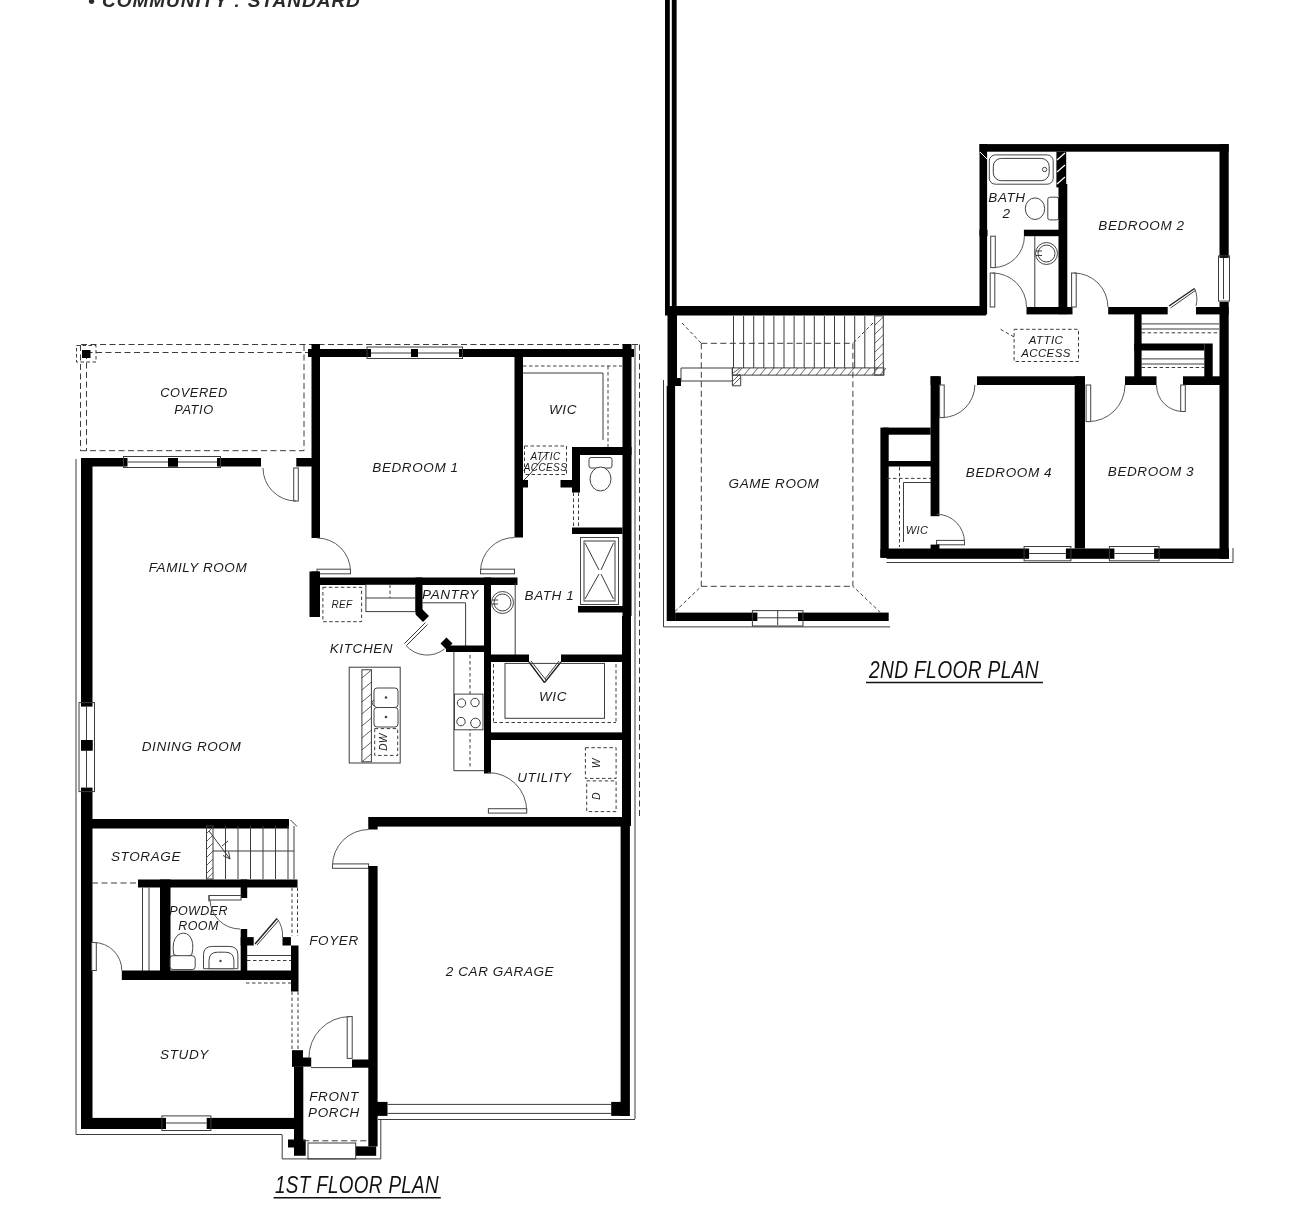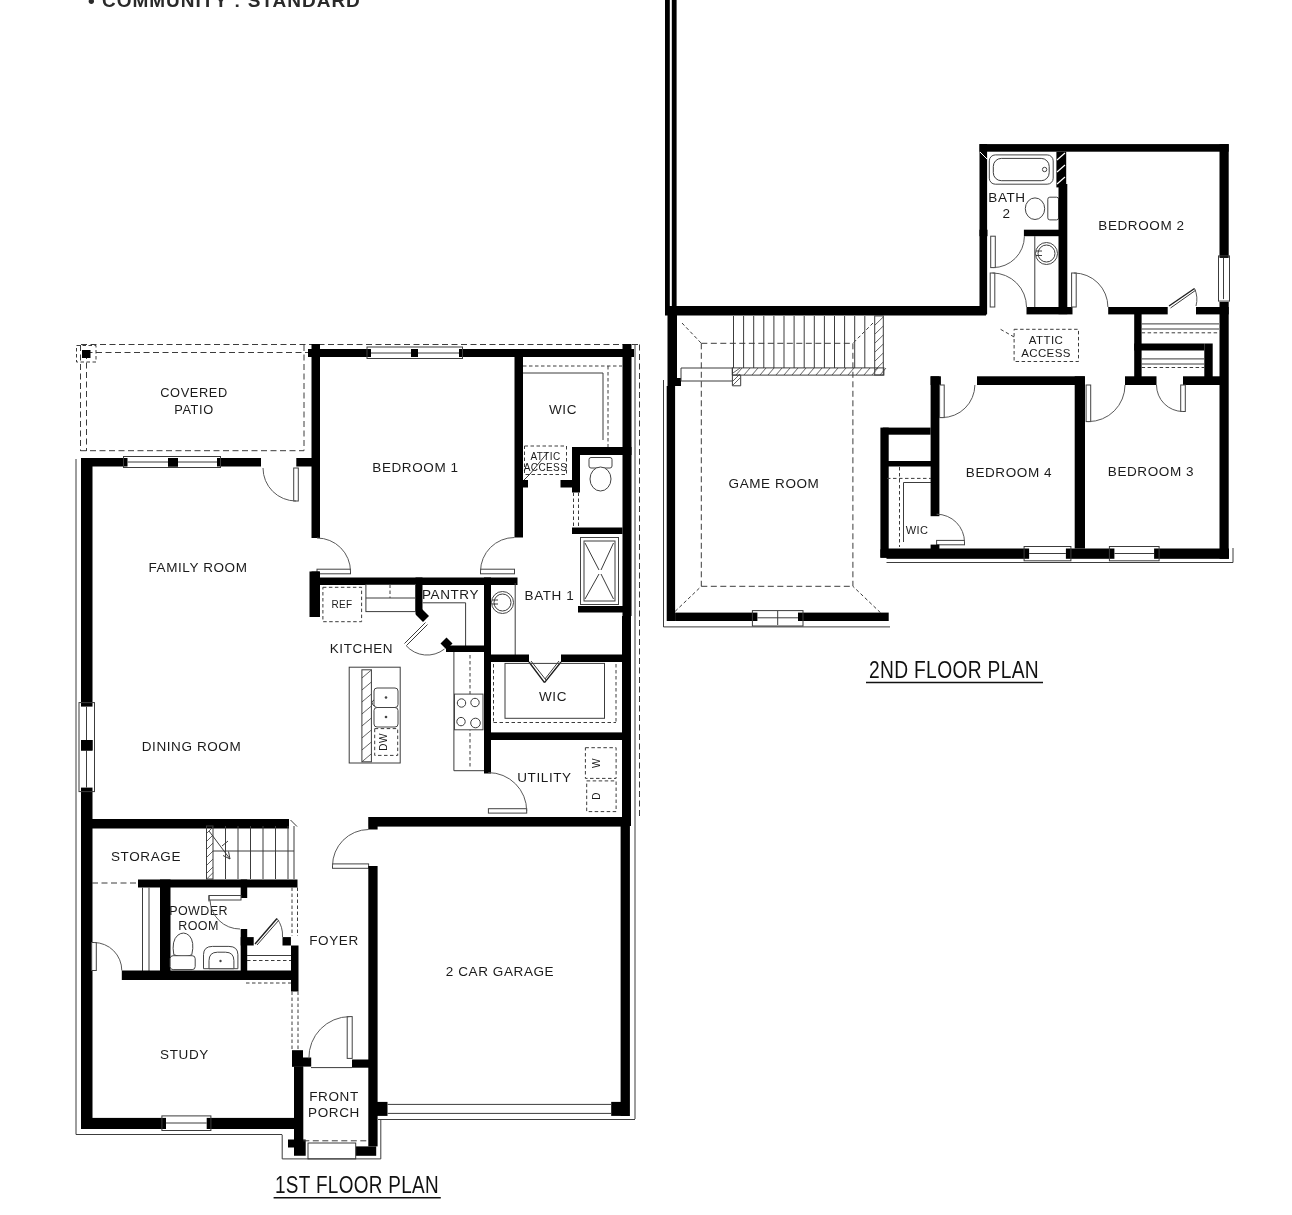--- a/index.html
+++ b/index.html
@@ -3,7 +3,7 @@
 <meta charset="utf-8">
 <style>
 html,body{margin:0;padding:0;background:#ffffff;-webkit-font-smoothing:antialiased;}
-#page{position:relative;width:1292px;height:1215px;background:#a3a3a3;overflow:hidden;}
+#page{position:relative;width:1292px;height:1215px;background:#a3a3a3;overflow:hidden;font-style:italic;}
 svg{display:block;}
 .w{fill:#000000;}
 .tl{stroke:#3c3c3c;stroke-width:1;fill:none;}

